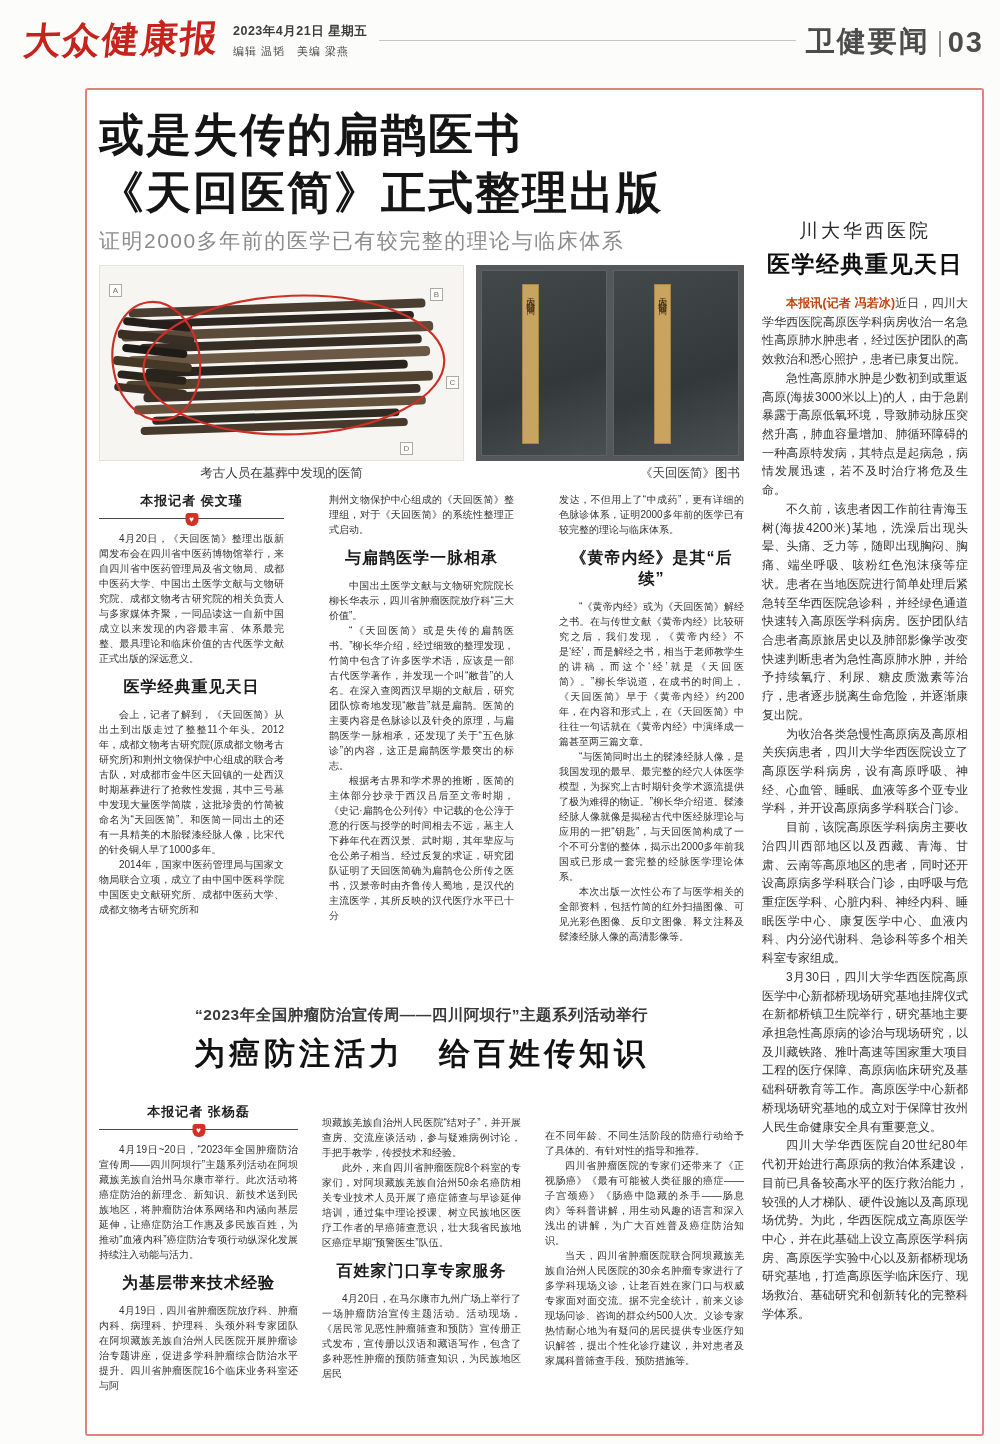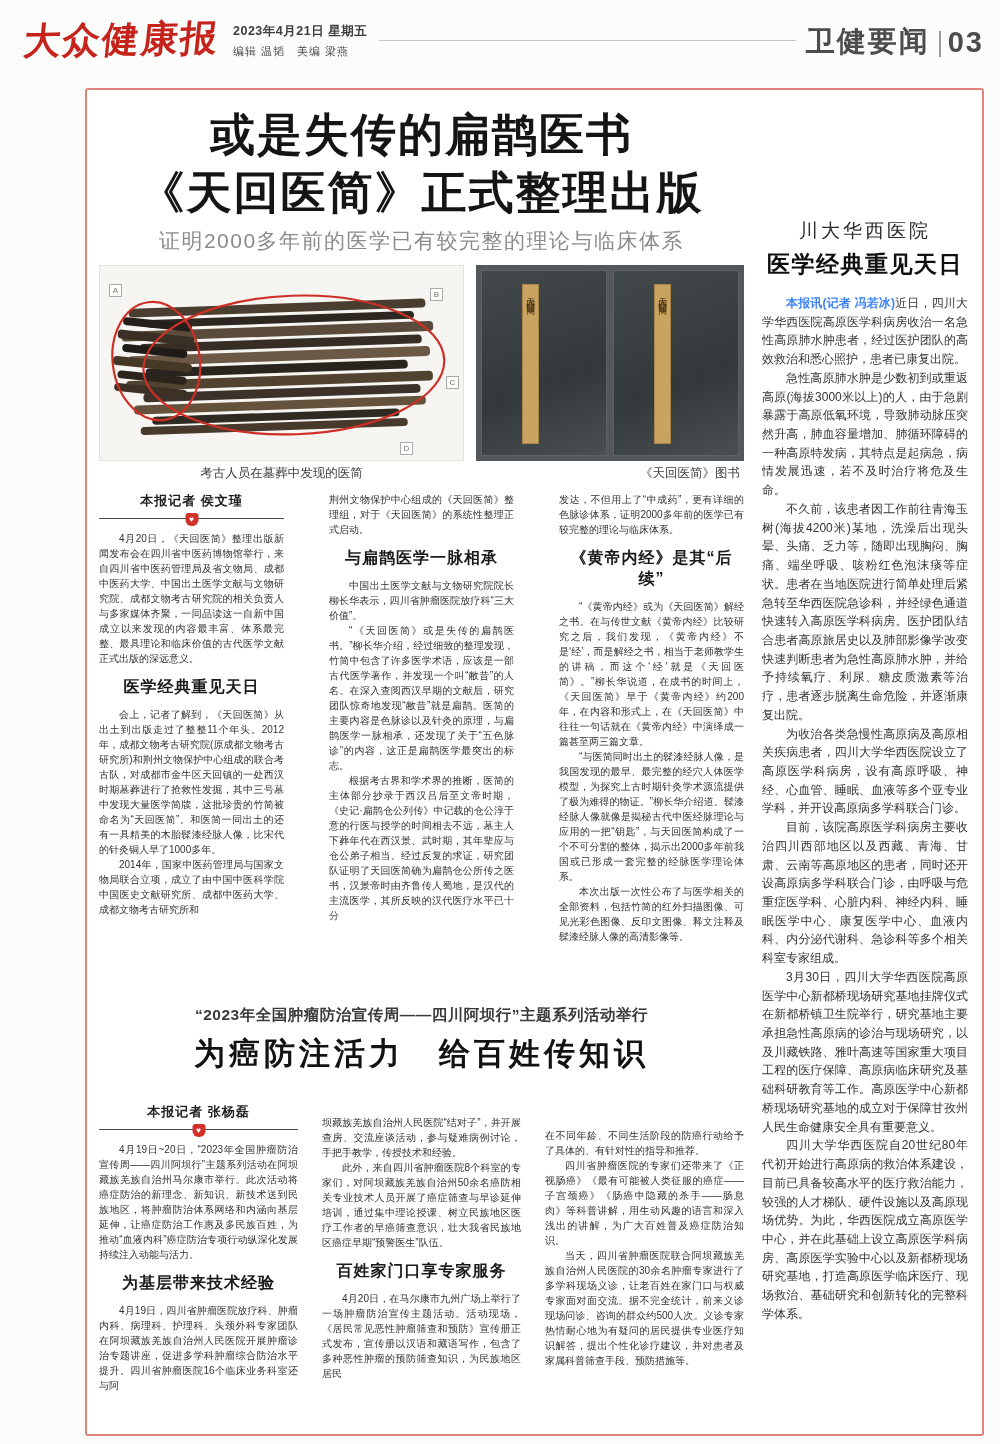--- a/index.html
+++ b/index.html
@@ -22,7 +22,7 @@
                padding:6px 14px 10px 12px;display:flex;gap:18px;}
   .main-region{width:645px;flex:none;display:flex;flex-direction:column;min-width:0;}
   
-  .headline-block{text-align:center;padding-top:10px;}
+  .headline-block{padding-top:10px;}
   .hl{font-family:"DejaVu Serif","Liberation Serif",serif;font-weight:900;color:#151515;
       font-size:45px;line-height:1.28;letter-spacing:2px;}
   .subtitle{font-size:21px;color:#8b8b8b;margin-top:6px;letter-spacing:1.5px;}

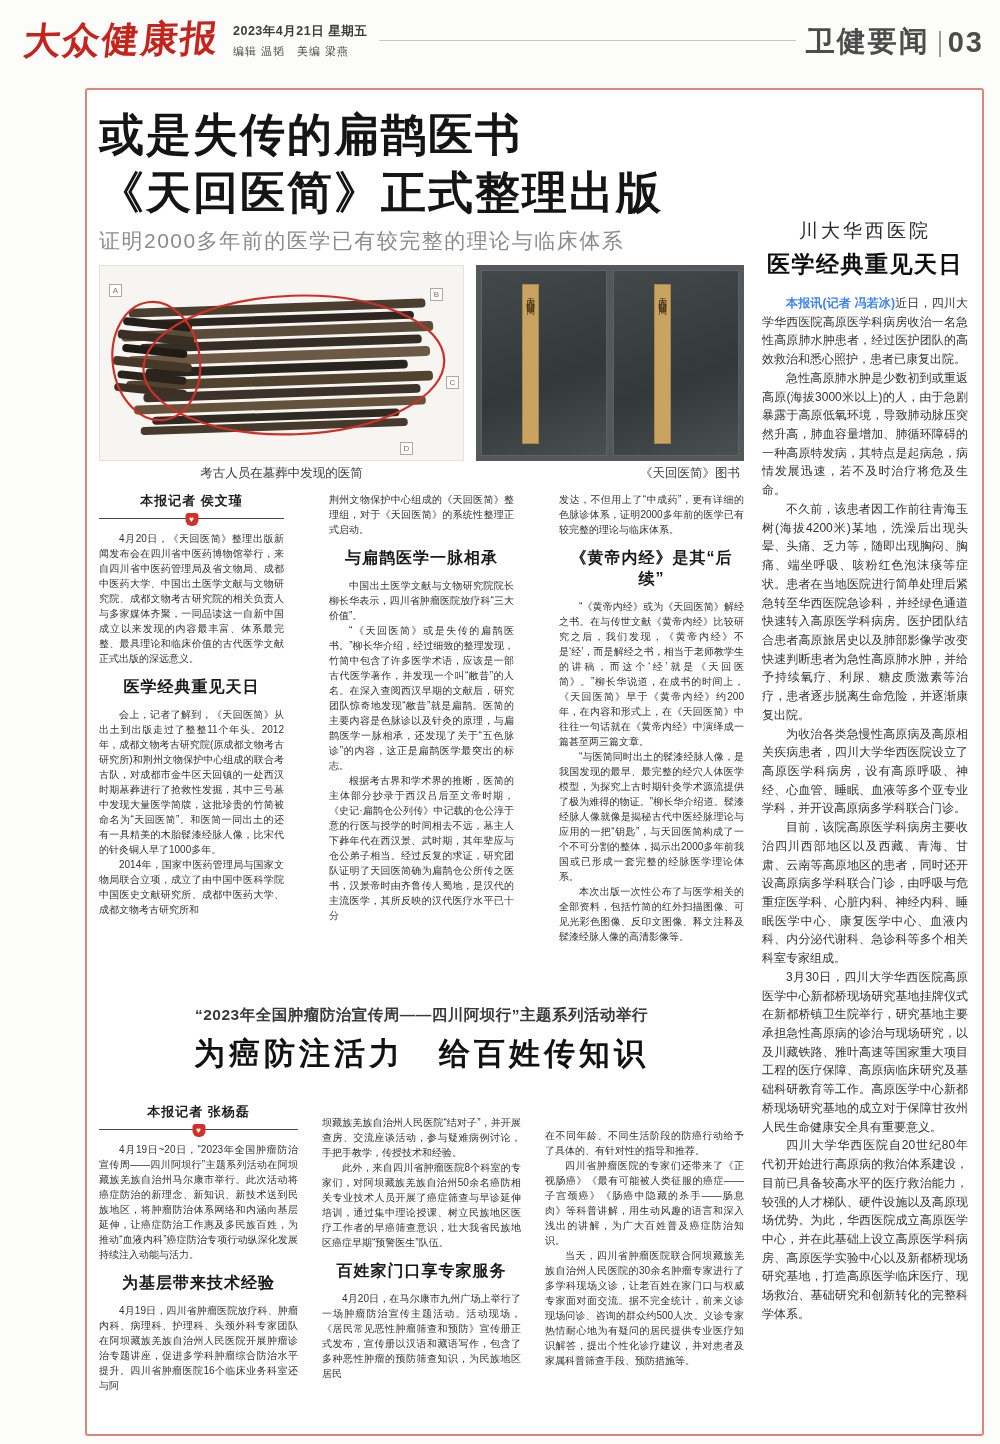--- a/index.html
+++ b/index.html
@@ -66,7 +66,7 @@
   .sb-t2{text-align:center;font-size:23px;font-weight:900;color:#0f0f0f;letter-spacing:1.5px;margin-top:5px;}
   .sb-body{margin-top:14px;}
   .sb-body .para{font-size:12px;line-height:1.56;color:#333;}
-  .sb-body .para b{font-weight:bold;color:#3b82f6;}
+  .sb-body .para b{font-weight:bold;color:#c2410c;}
 </style>
 </head>
 <body>

